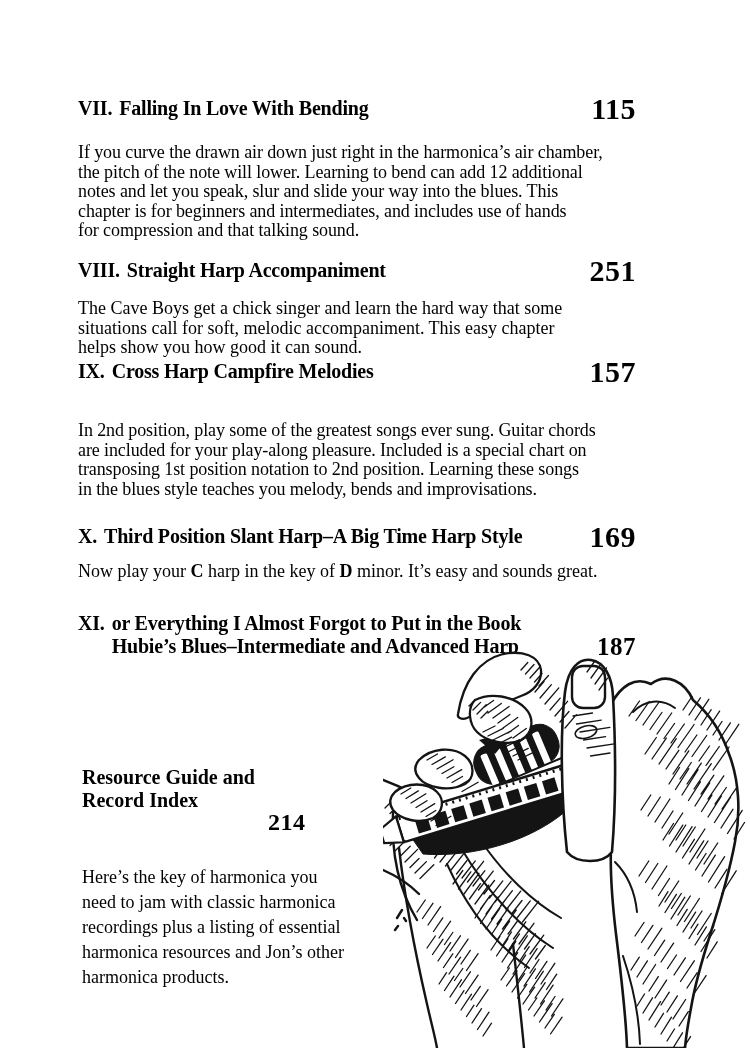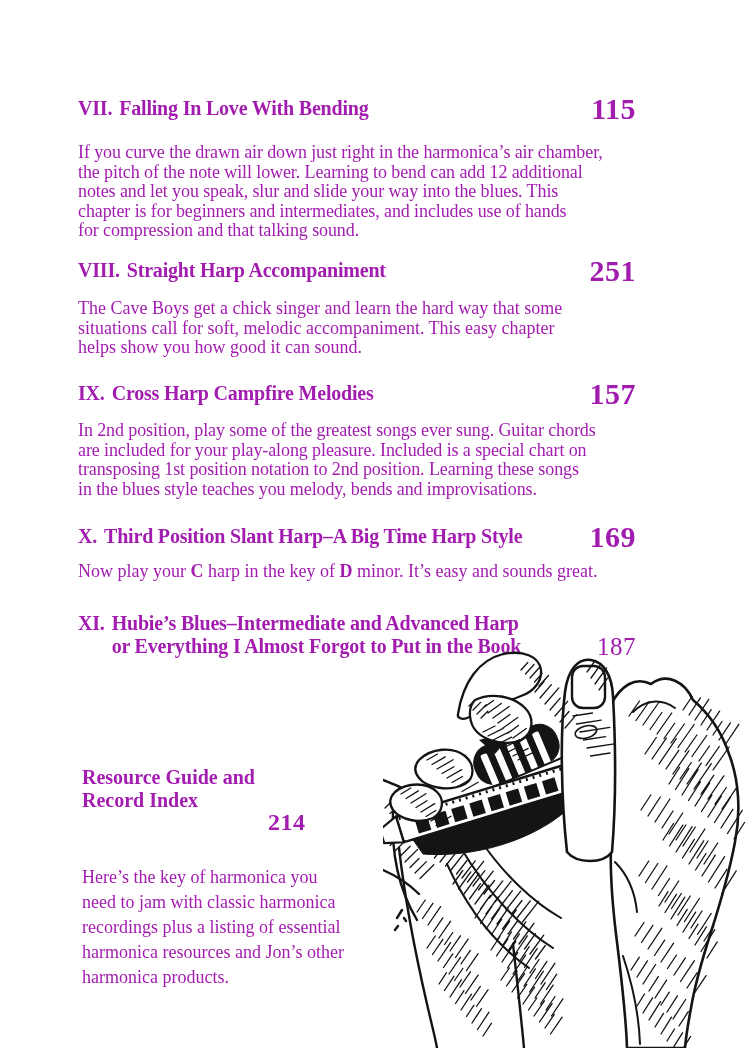--- a/index.html
+++ b/index.html
@@ -5,7 +5,7 @@
   html,body{margin:0;padding:0;background:#ffffff;}
   .page{
     position:relative;width:750px;height:1048px;background:#ffffff;
-    font-family:"Liberation Serif",serif;color:#a21caf;overflow:hidden;
+    font-family:"Liberation Serif",serif;color:#000000;overflow:hidden;
   }
   .sec{position:absolute;left:78px;width:558px;}
   .hrow{position:relative;font-weight:bold;font-size:20px;letter-spacing:-0.2px;white-space:nowrap;}

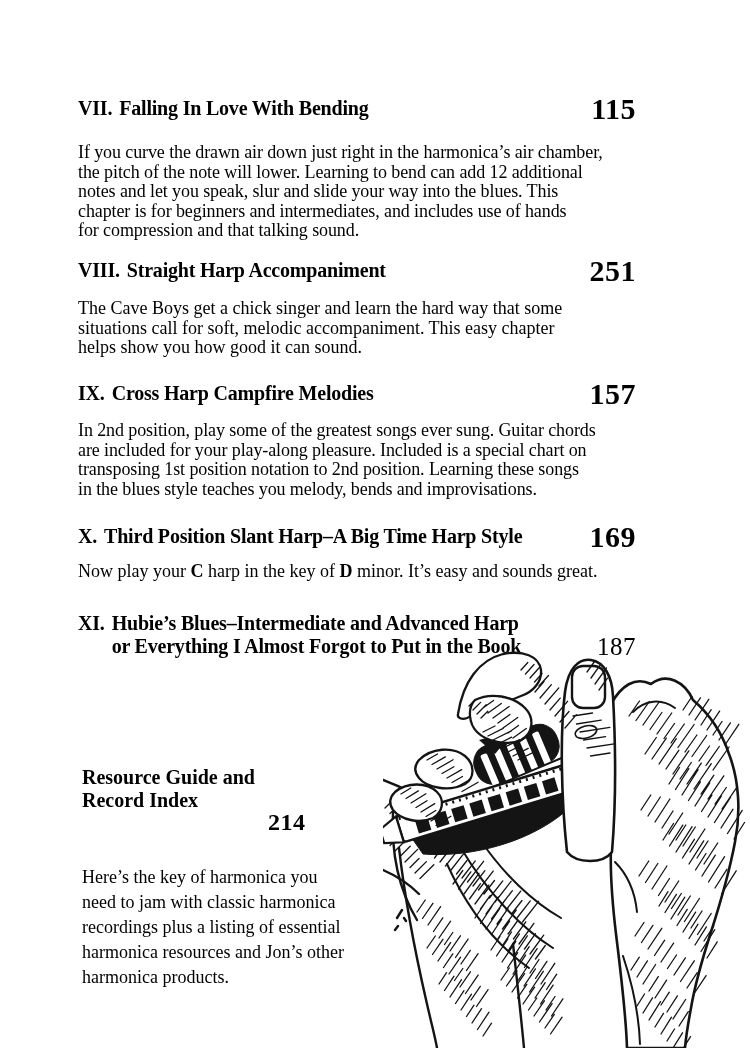--- a/index.html
+++ b/index.html
@@ -53,7 +53,7 @@
 situations call for soft, melodic accompaniment. This easy chapter
 helps show you how good it can sound.</div>
 
-  <div class="sec" style="top:382px">
+  <div class="sec" style="top:360px">
     <div class="hrow">
       <span class="num">IX.</span><span>Cross Harp Campfire Melodies</span>
       <span class="pg">157</span>

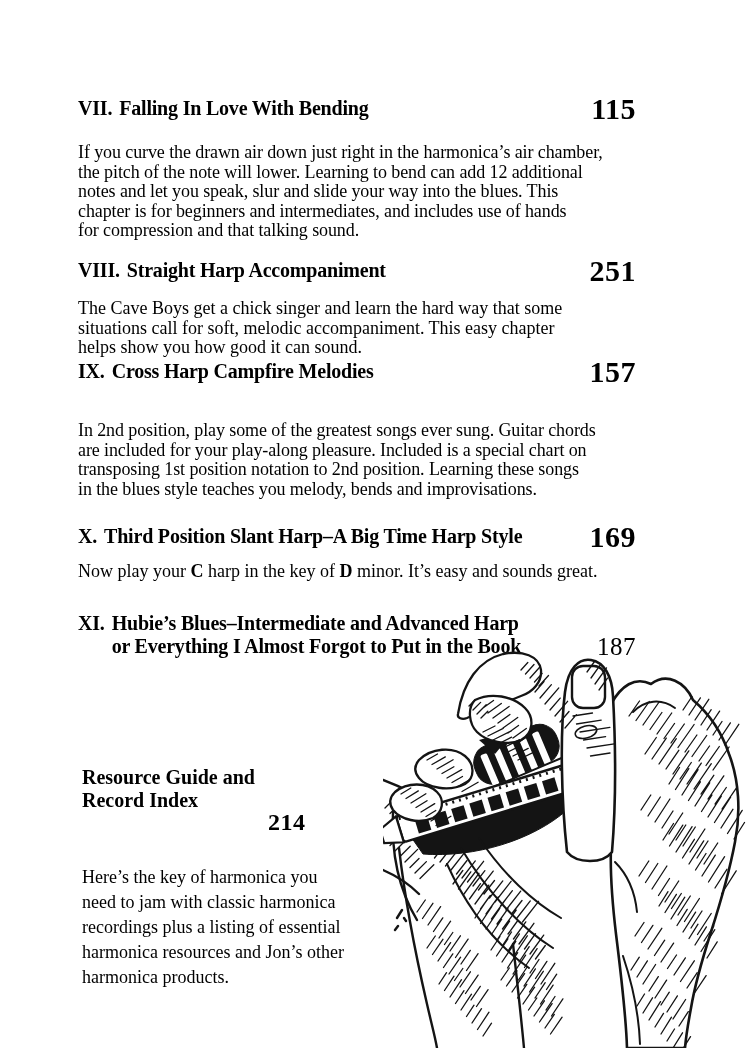--- a/index.html
+++ b/index.html
@@ -76,8 +76,8 @@
     <div class="hrow h2wrap" style="white-space:normal">
       <span class="num">XI.</span>
       <span class="h2lines">
+        <span>or Everything I Almost Forgot to Put in the Book</span>
         <span>Hubie’s Blues–Intermediate and Advanced Harp</span>
-        <span>or Everything I Almost Forgot to Put in the Book</span>
       </span>
       <span class="pg2">187</span>
     </div>

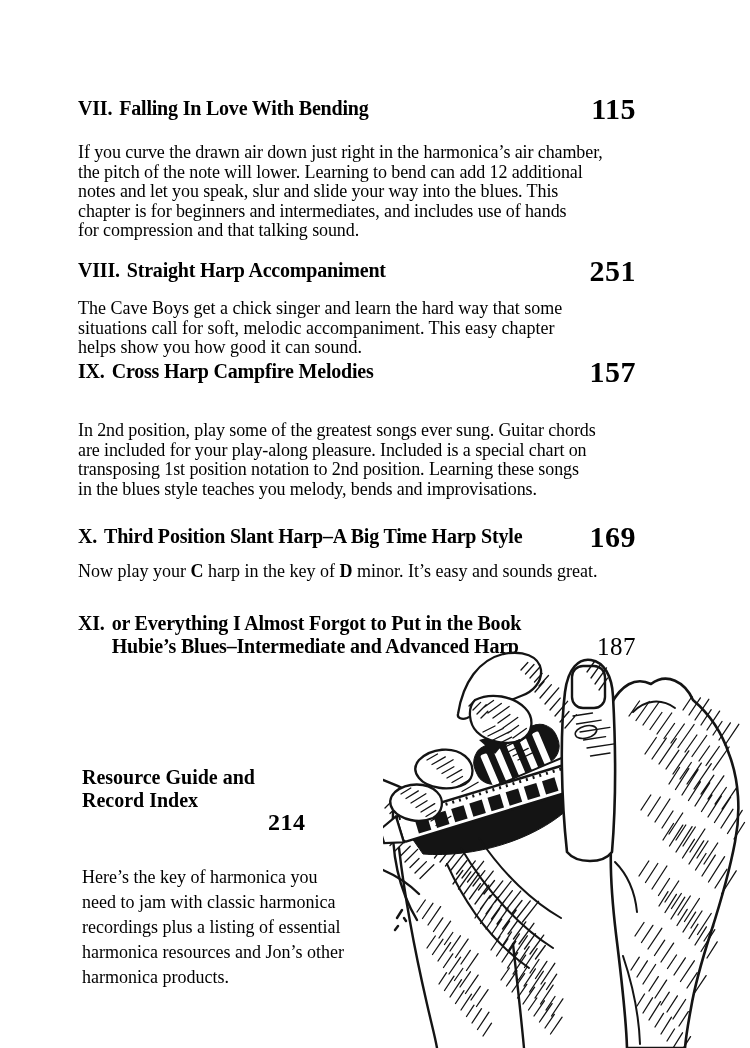--- a/index.html
+++ b/index.html
@@ -11,7 +11,7 @@
   .hrow{position:relative;font-weight:bold;font-size:20px;letter-spacing:-0.2px;white-space:nowrap;}
   .hrow .num{margin-right:7px;}
   .pg{position:absolute;right:0;top:-5px;font-size:30px;font-weight:bold;letter-spacing:0.5px;}
-  .pg2{position:absolute;right:0;bottom:-3px;font-size:25px;font-weight:normal;letter-spacing:0.5px;margin-left:25px;}
+  .pg2{position:absolute;right:0;bottom:-3px;font-size:25px;font-weight:bold;letter-spacing:0.5px;margin-left:25px;}
   .body{font-size:18px;line-height:19.5px;white-space:pre-line;}
   .body-wide{letter-spacing:-0.1px;}
   .h2wrap{display:flex;}

